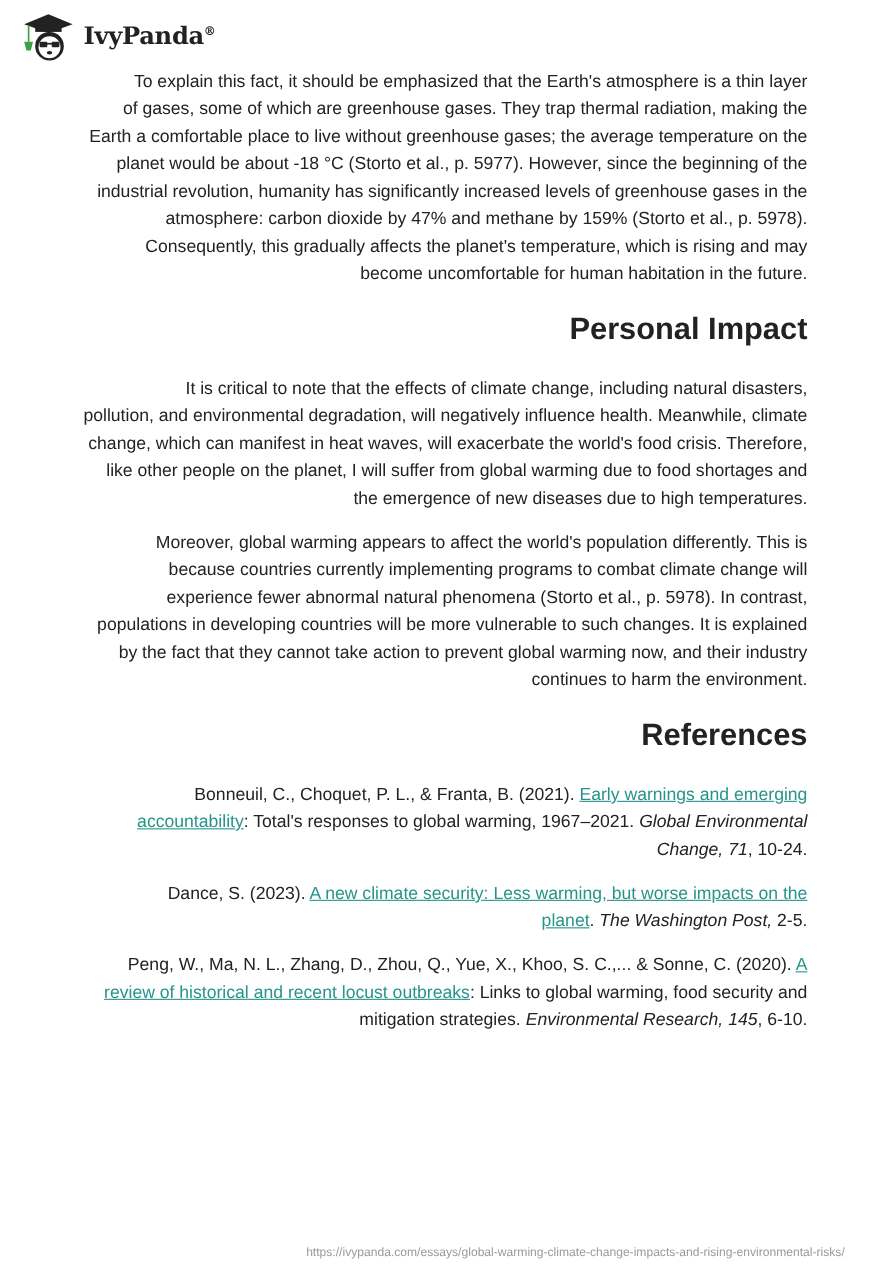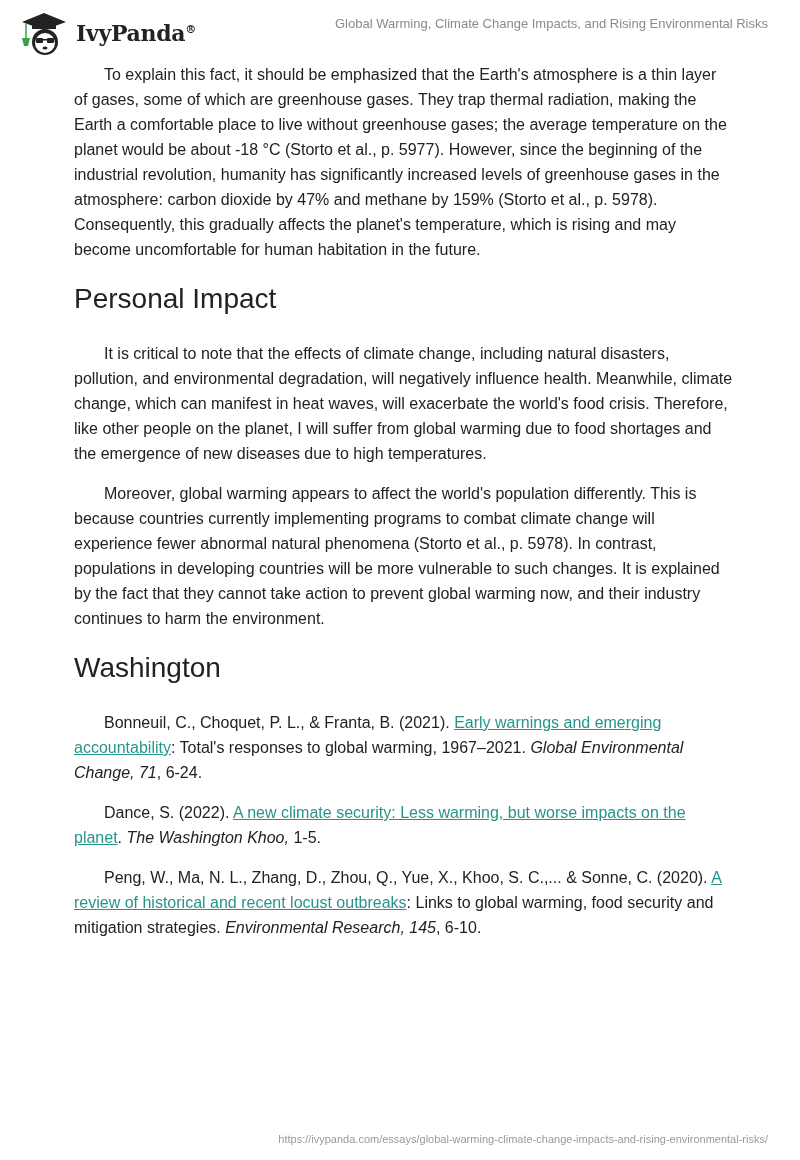--- a/index.html
+++ b/index.html
@@ -36,7 +36,6 @@
     </svg>
     <span class="logo-text"><span>IvyPanda</span><sup>®</sup></span>
   </div>
-  <div class="header-title">Global Warming, Climate Change Impacts, and Rising Environmental Risks</div>
 </div>
 
 <div class="content">

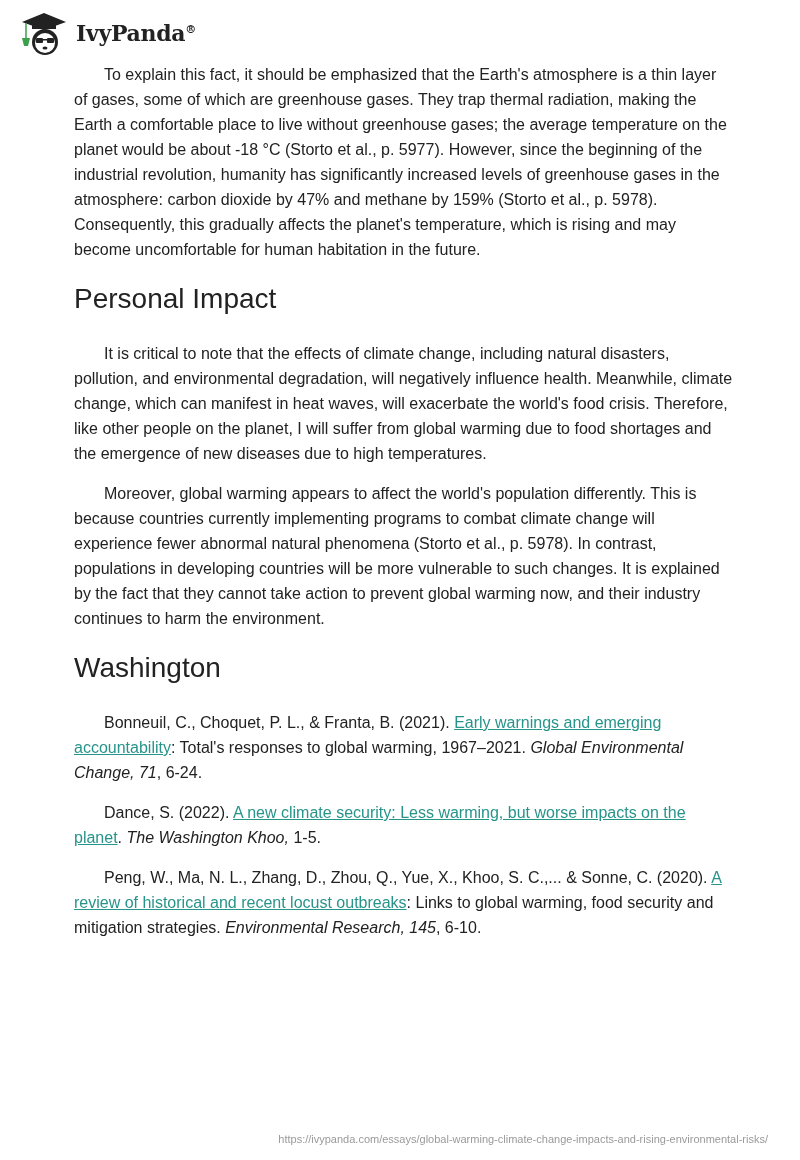--- a/index.html
+++ b/index.html
@@ -10,7 +10,7 @@
     .logo-text { font-family: "DejaVu Serif", serif; font-weight: bold; font-size: 22px; color: #222; margin-left: 6px; letter-spacing: -0.3px; }
     .logo-text sup { font-size: 11px; }
     .header-title { position: absolute; right: 32px; top: 16px; font-size: 13px; color: #8a8a8a; }
-    .content { position: absolute; left: 74px; top: 62px; width: 660px; }
+    .content { position: absolute; left: 74px; top: 62px; width: 660px; text-align: right; }
     p.para { margin: 0 0 15px 0; font-size: 16px; line-height: 25px; text-indent: 30px; color: #222; }
     h2.sec { margin: 20px 0 25px 0; font-size: 28px; font-weight: normal; color: #222; line-height: 34px; }
     p.ref { margin: 0 0 15px 0; font-size: 16px; line-height: 25px; text-indent: 30px; color: #222; }

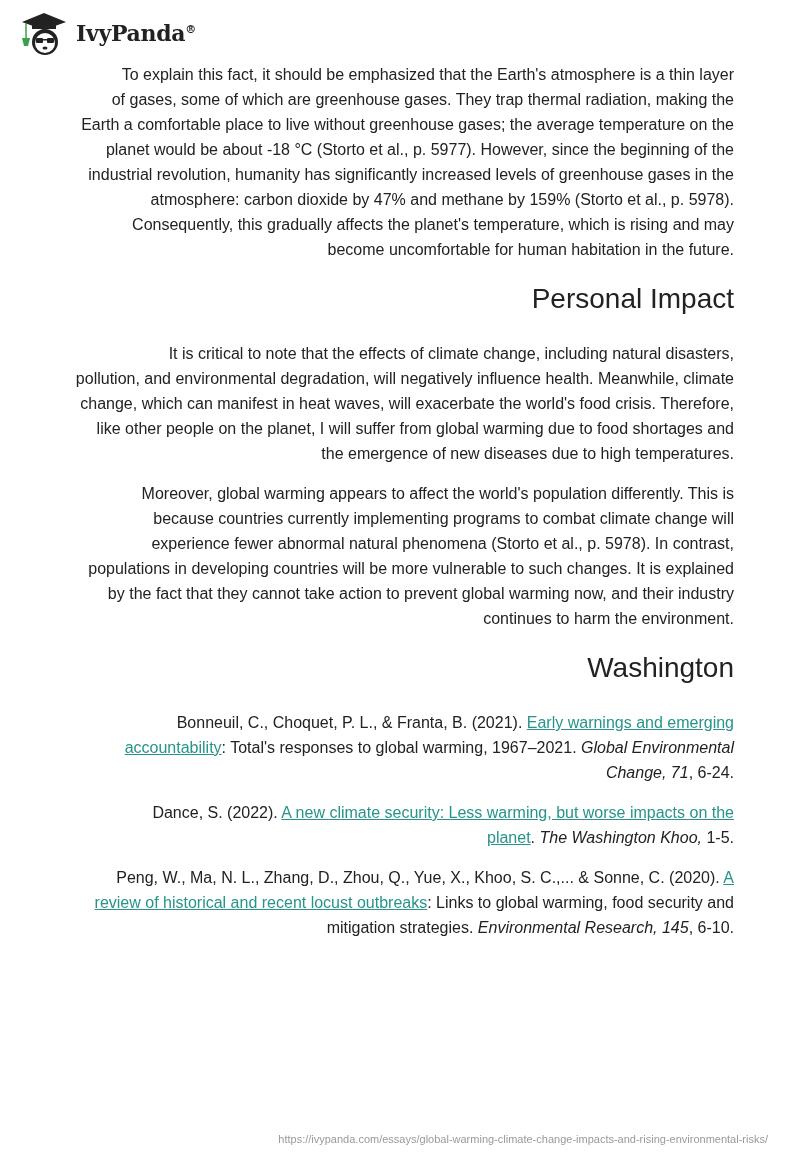--- a/index.html
+++ b/index.html
@@ -12,7 +12,7 @@
     .header-title { position: absolute; right: 32px; top: 16px; font-size: 13px; color: #8a8a8a; }
     .content { position: absolute; left: 74px; top: 62px; width: 660px; text-align: right; }
     p.para { margin: 0 0 15px 0; font-size: 16px; line-height: 25px; text-indent: 30px; color: #222; }
-    h2.sec { margin: 20px 0 25px 0; font-size: 28px; font-weight: normal; color: #222; line-height: 34px; }
+    h2.sec { margin: 20px 0 25px 0; font-size: 28px; font-weight: bold; color: #222; line-height: 34px; }
     p.ref { margin: 0 0 15px 0; font-size: 16px; line-height: 25px; text-indent: 30px; color: #222; }
     a.link { color: #27948a; text-decoration: underline; }
     .footer-url { position: absolute; right: 32px; top: 1133px; font-size: 11px; color: #9a9a9a; }

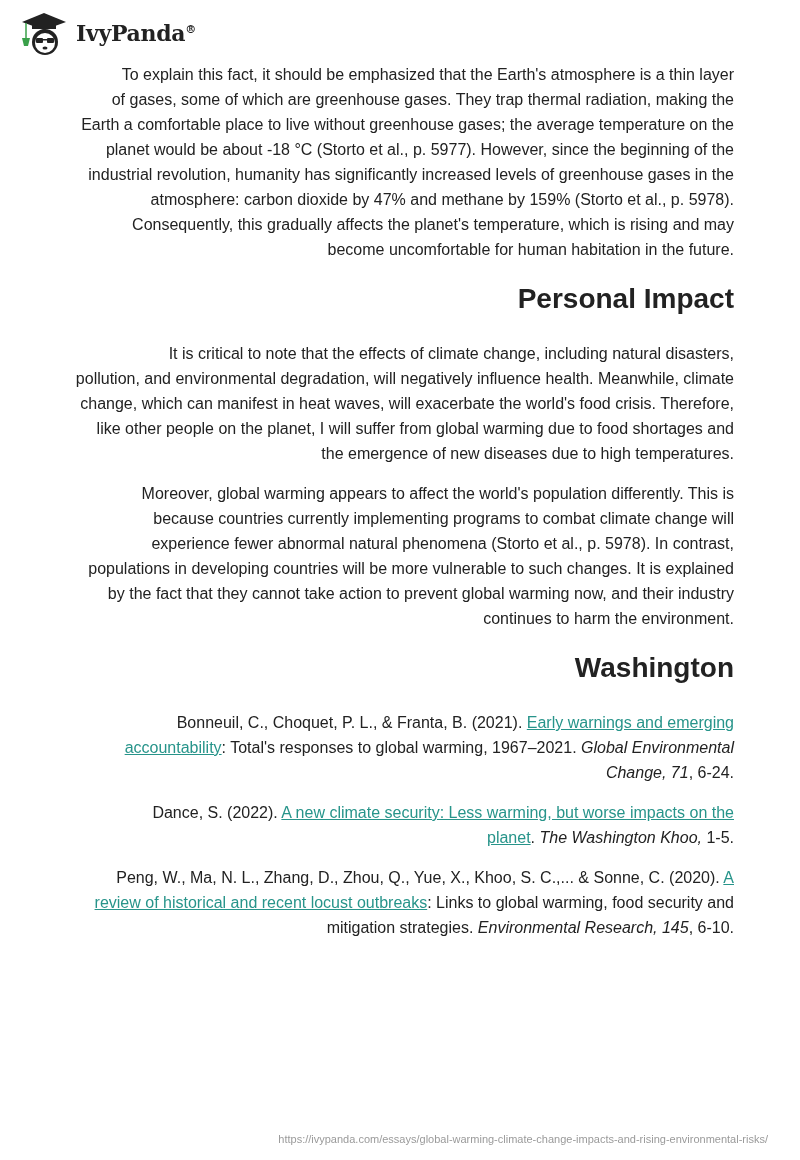--- a/index.html
+++ b/index.html
@@ -45,7 +45,7 @@
   <p class="para">It is critical to note that the effects of climate change, including natural disasters, pollution, and environmental degradation, will negatively influence health. Meanwhile, climate change, which can manifest in heat waves, will exacerbate the world's food crisis. Therefore, like other people on the planet, I will suffer from global warming due to food shortages and the emergence of new diseases due to high temperatures.</p>
   <p class="para">Moreover, global warming appears to affect the world's population differently. This is because countries currently implementing programs to combat climate change will experience fewer abnormal natural phenomena (Storto et al., p. 5978). In contrast, populations in developing countries will be more vulnerable to such changes. It is explained by the fact that they cannot take action to prevent global warming now, and their industry continues to harm the environment.</p>
 
-  <h2 class="sec">Washington</h2>
+  <h2 class="sec">References</h2>
 
   <p class="ref">
     <span>Bonneuil, C., Choquet, P. L., &amp; Franta, B. (2021). </span><a class="link">Early warnings and emerging accountability</a><span>: Total's responses to global warming, 1967–2021. </span><i>Global Environmental Change, 71</i><span>, 6-24.</span>

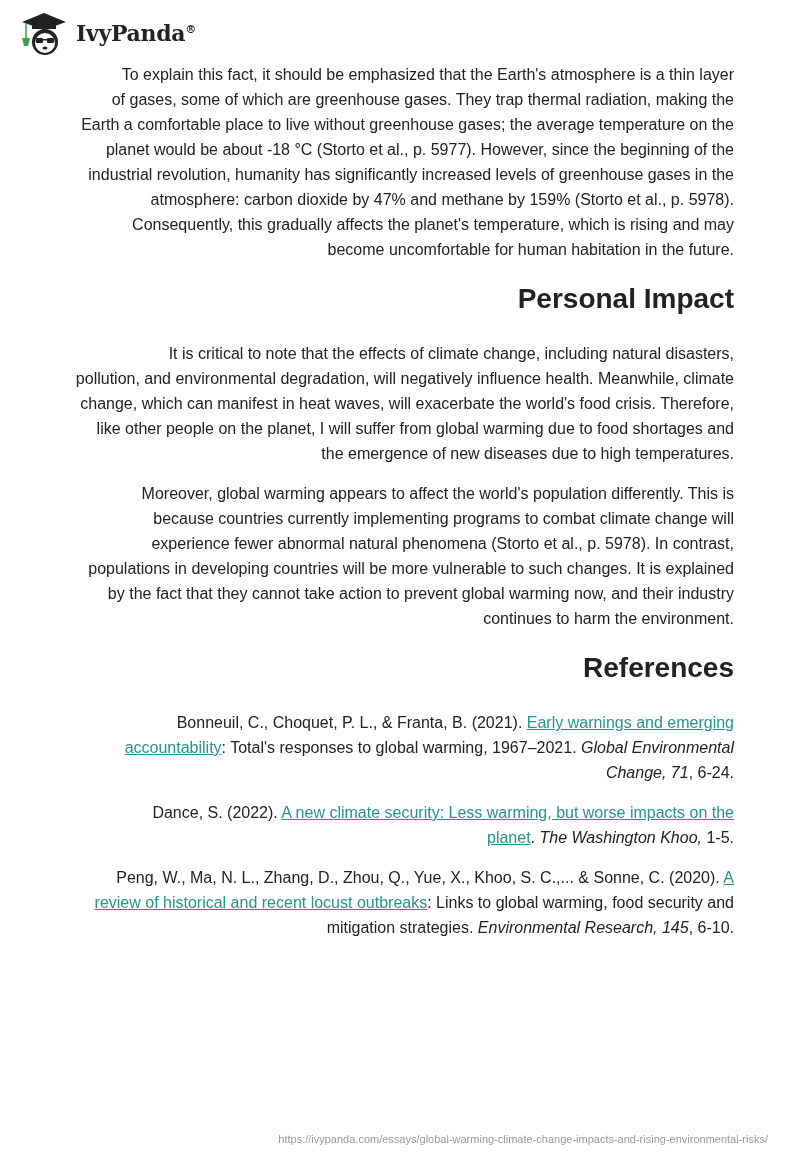--- a/index.html
+++ b/index.html
@@ -48,7 +48,7 @@
   <h2 class="sec">References</h2>
 
   <p class="ref">
-    <span>Bonneuil, C., Choquet, P. L., &amp; Franta, B. (2021). </span><a class="link">Early warnings and emerging accountability</a><span>: Total's responses to global warming, 1967–2021. </span><i>Global Environmental Change, 71</i><span>, 6-24.</span>
+    <span>Bonneuil, C., Choquet, P. L., &amp; Franta, B. (2021). </span><a class="link">Early warnings and emerging accountability</a><span>: Total's responses to global warming, 1967–2021. </span><i>Global Environmental Change, 71</i><span>, 10-24.</span>
   </p>
   <p class="ref">
     <span>Dance, S. (2022). </span><a class="link">A new climate security: Less warming, but worse impacts on the planet</a><span>. </span><i>The Washington Khoo,</i><span> 1-5.</span>

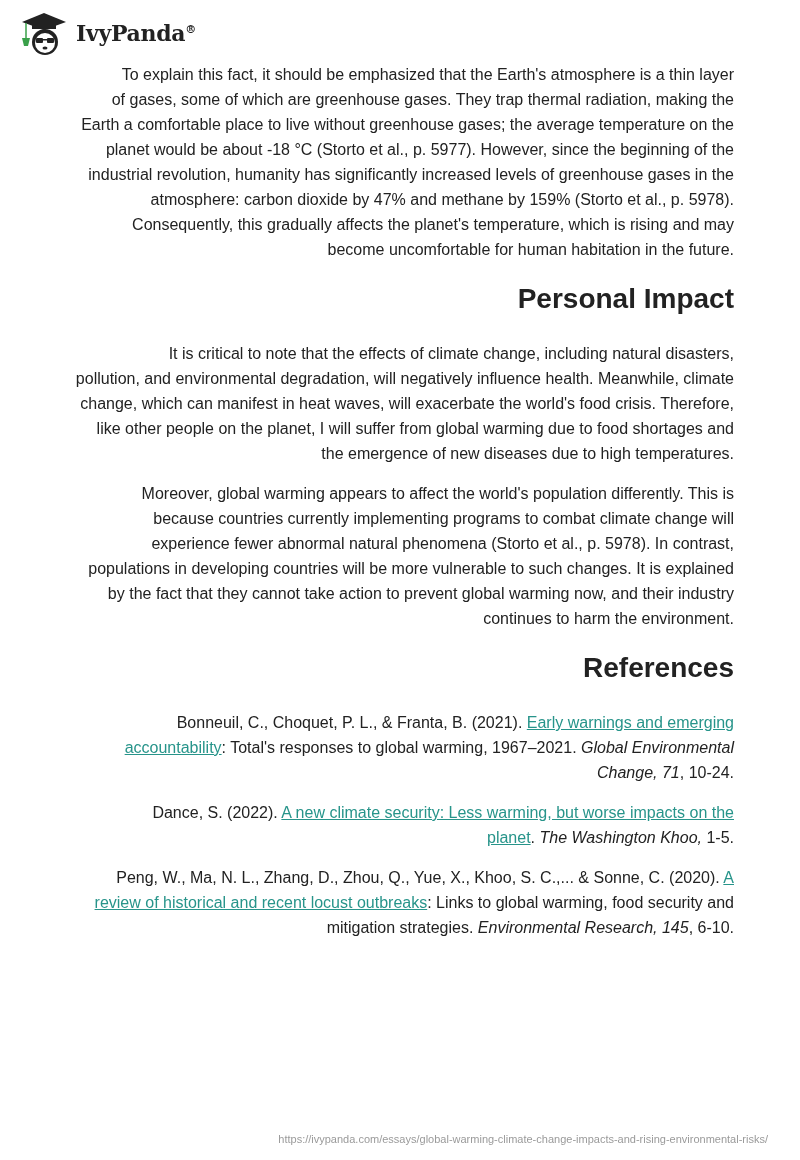--- a/index.html
+++ b/index.html
@@ -51,7 +51,7 @@
     <span>Bonneuil, C., Choquet, P. L., &amp; Franta, B. (2021). </span><a class="link">Early warnings and emerging accountability</a><span>: Total's responses to global warming, 1967–2021. </span><i>Global Environmental Change, 71</i><span>, 10-24.</span>
   </p>
   <p class="ref">
-    <span>Dance, S. (2022). </span><a class="link">A new climate security: Less warming, but worse impacts on the planet</a><span>. </span><i>The Washington Khoo,</i><span> 1-5.</span>
+    <span>Dance, S. (2023). </span><a class="link">A new climate security: Less warming, but worse impacts on the planet</a><span>. </span><i>The Washington Khoo,</i><span> 1-5.</span>
   </p>
   <p class="ref">
     <span>Peng, W., Ma, N. L., Zhang, D., Zhou, Q., Yue, X., Khoo, S. C.,... &amp; Sonne, C. (2020). </span><a class="link">A review of historical and recent locust outbreaks</a><span>: Links to global warming, food security and mitigation strategies. </span><i>Environmental Research, 145</i><span>, 6-10.</span>

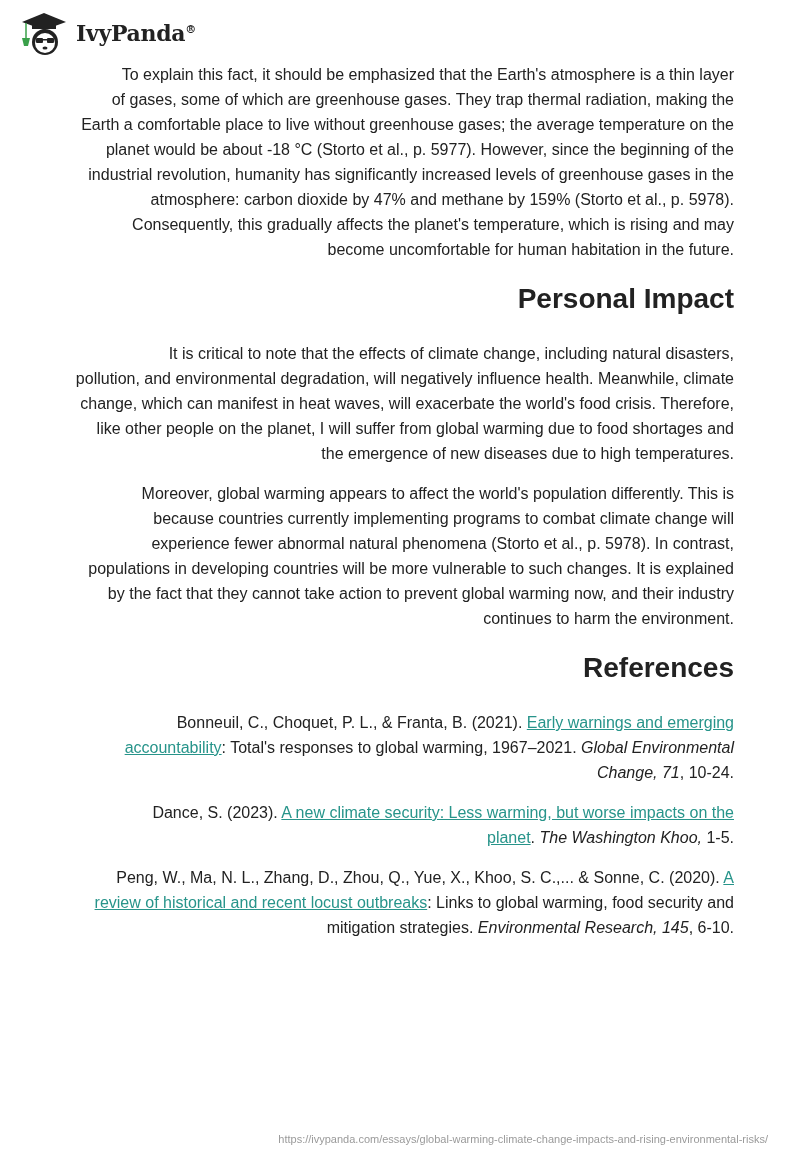--- a/index.html
+++ b/index.html
@@ -51,7 +51,7 @@
     <span>Bonneuil, C., Choquet, P. L., &amp; Franta, B. (2021). </span><a class="link">Early warnings and emerging accountability</a><span>: Total's responses to global warming, 1967–2021. </span><i>Global Environmental Change, 71</i><span>, 10-24.</span>
   </p>
   <p class="ref">
-    <span>Dance, S. (2023). </span><a class="link">A new climate security: Less warming, but worse impacts on the planet</a><span>. </span><i>The Washington Khoo,</i><span> 1-5.</span>
+    <span>Dance, S. (2023). </span><a class="link">A new climate security: Less warming, but worse impacts on the planet</a><span>. </span><i>The Washington Post,</i><span> 1-5.</span>
   </p>
   <p class="ref">
     <span>Peng, W., Ma, N. L., Zhang, D., Zhou, Q., Yue, X., Khoo, S. C.,... &amp; Sonne, C. (2020). </span><a class="link">A review of historical and recent locust outbreaks</a><span>: Links to global warming, food security and mitigation strategies. </span><i>Environmental Research, 145</i><span>, 6-10.</span>

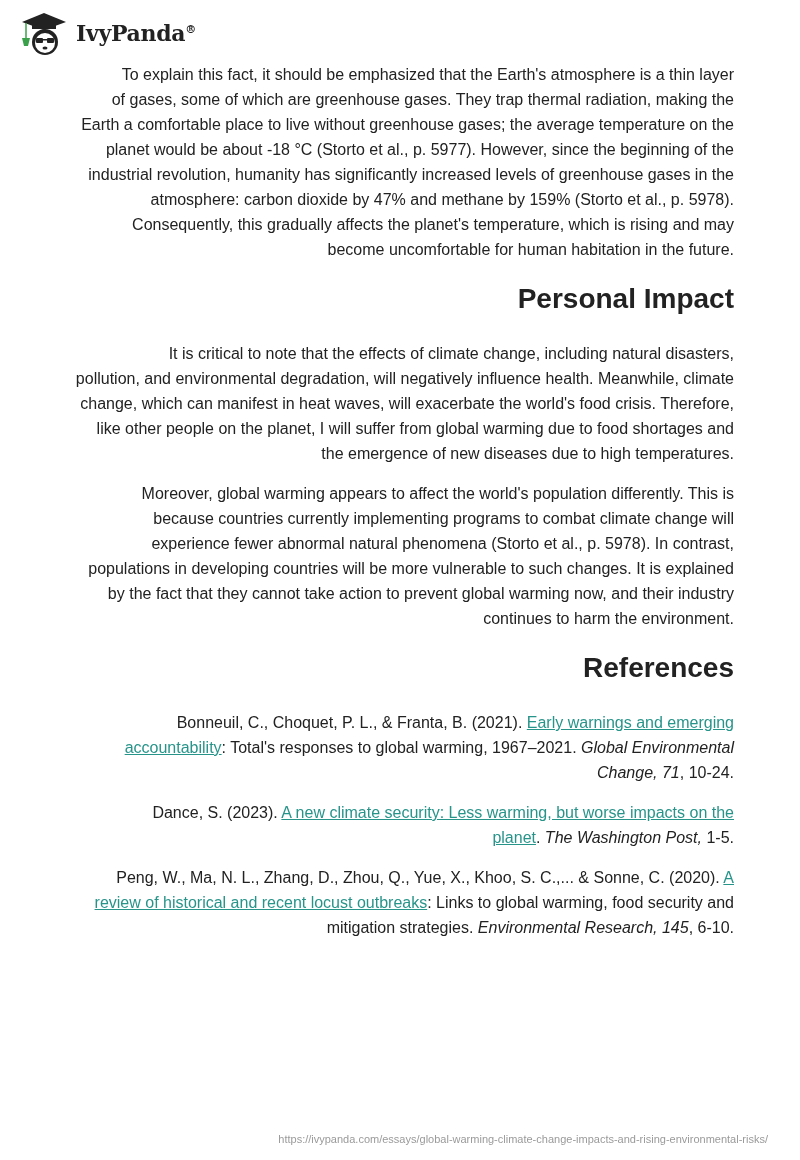--- a/index.html
+++ b/index.html
@@ -51,7 +51,7 @@
     <span>Bonneuil, C., Choquet, P. L., &amp; Franta, B. (2021). </span><a class="link">Early warnings and emerging accountability</a><span>: Total's responses to global warming, 1967–2021. </span><i>Global Environmental Change, 71</i><span>, 10-24.</span>
   </p>
   <p class="ref">
-    <span>Dance, S. (2023). </span><a class="link">A new climate security: Less warming, but worse impacts on the planet</a><span>. </span><i>The Washington Post,</i><span> 1-5.</span>
+    <span>Dance, S. (2023). </span><a class="link">A new climate security: Less warming, but worse impacts on the planet</a><span>. </span><i>The Washington Post,</i><span> 2-5.</span>
   </p>
   <p class="ref">
     <span>Peng, W., Ma, N. L., Zhang, D., Zhou, Q., Yue, X., Khoo, S. C.,... &amp; Sonne, C. (2020). </span><a class="link">A review of historical and recent locust outbreaks</a><span>: Links to global warming, food security and mitigation strategies. </span><i>Environmental Research, 145</i><span>, 6-10.</span>

